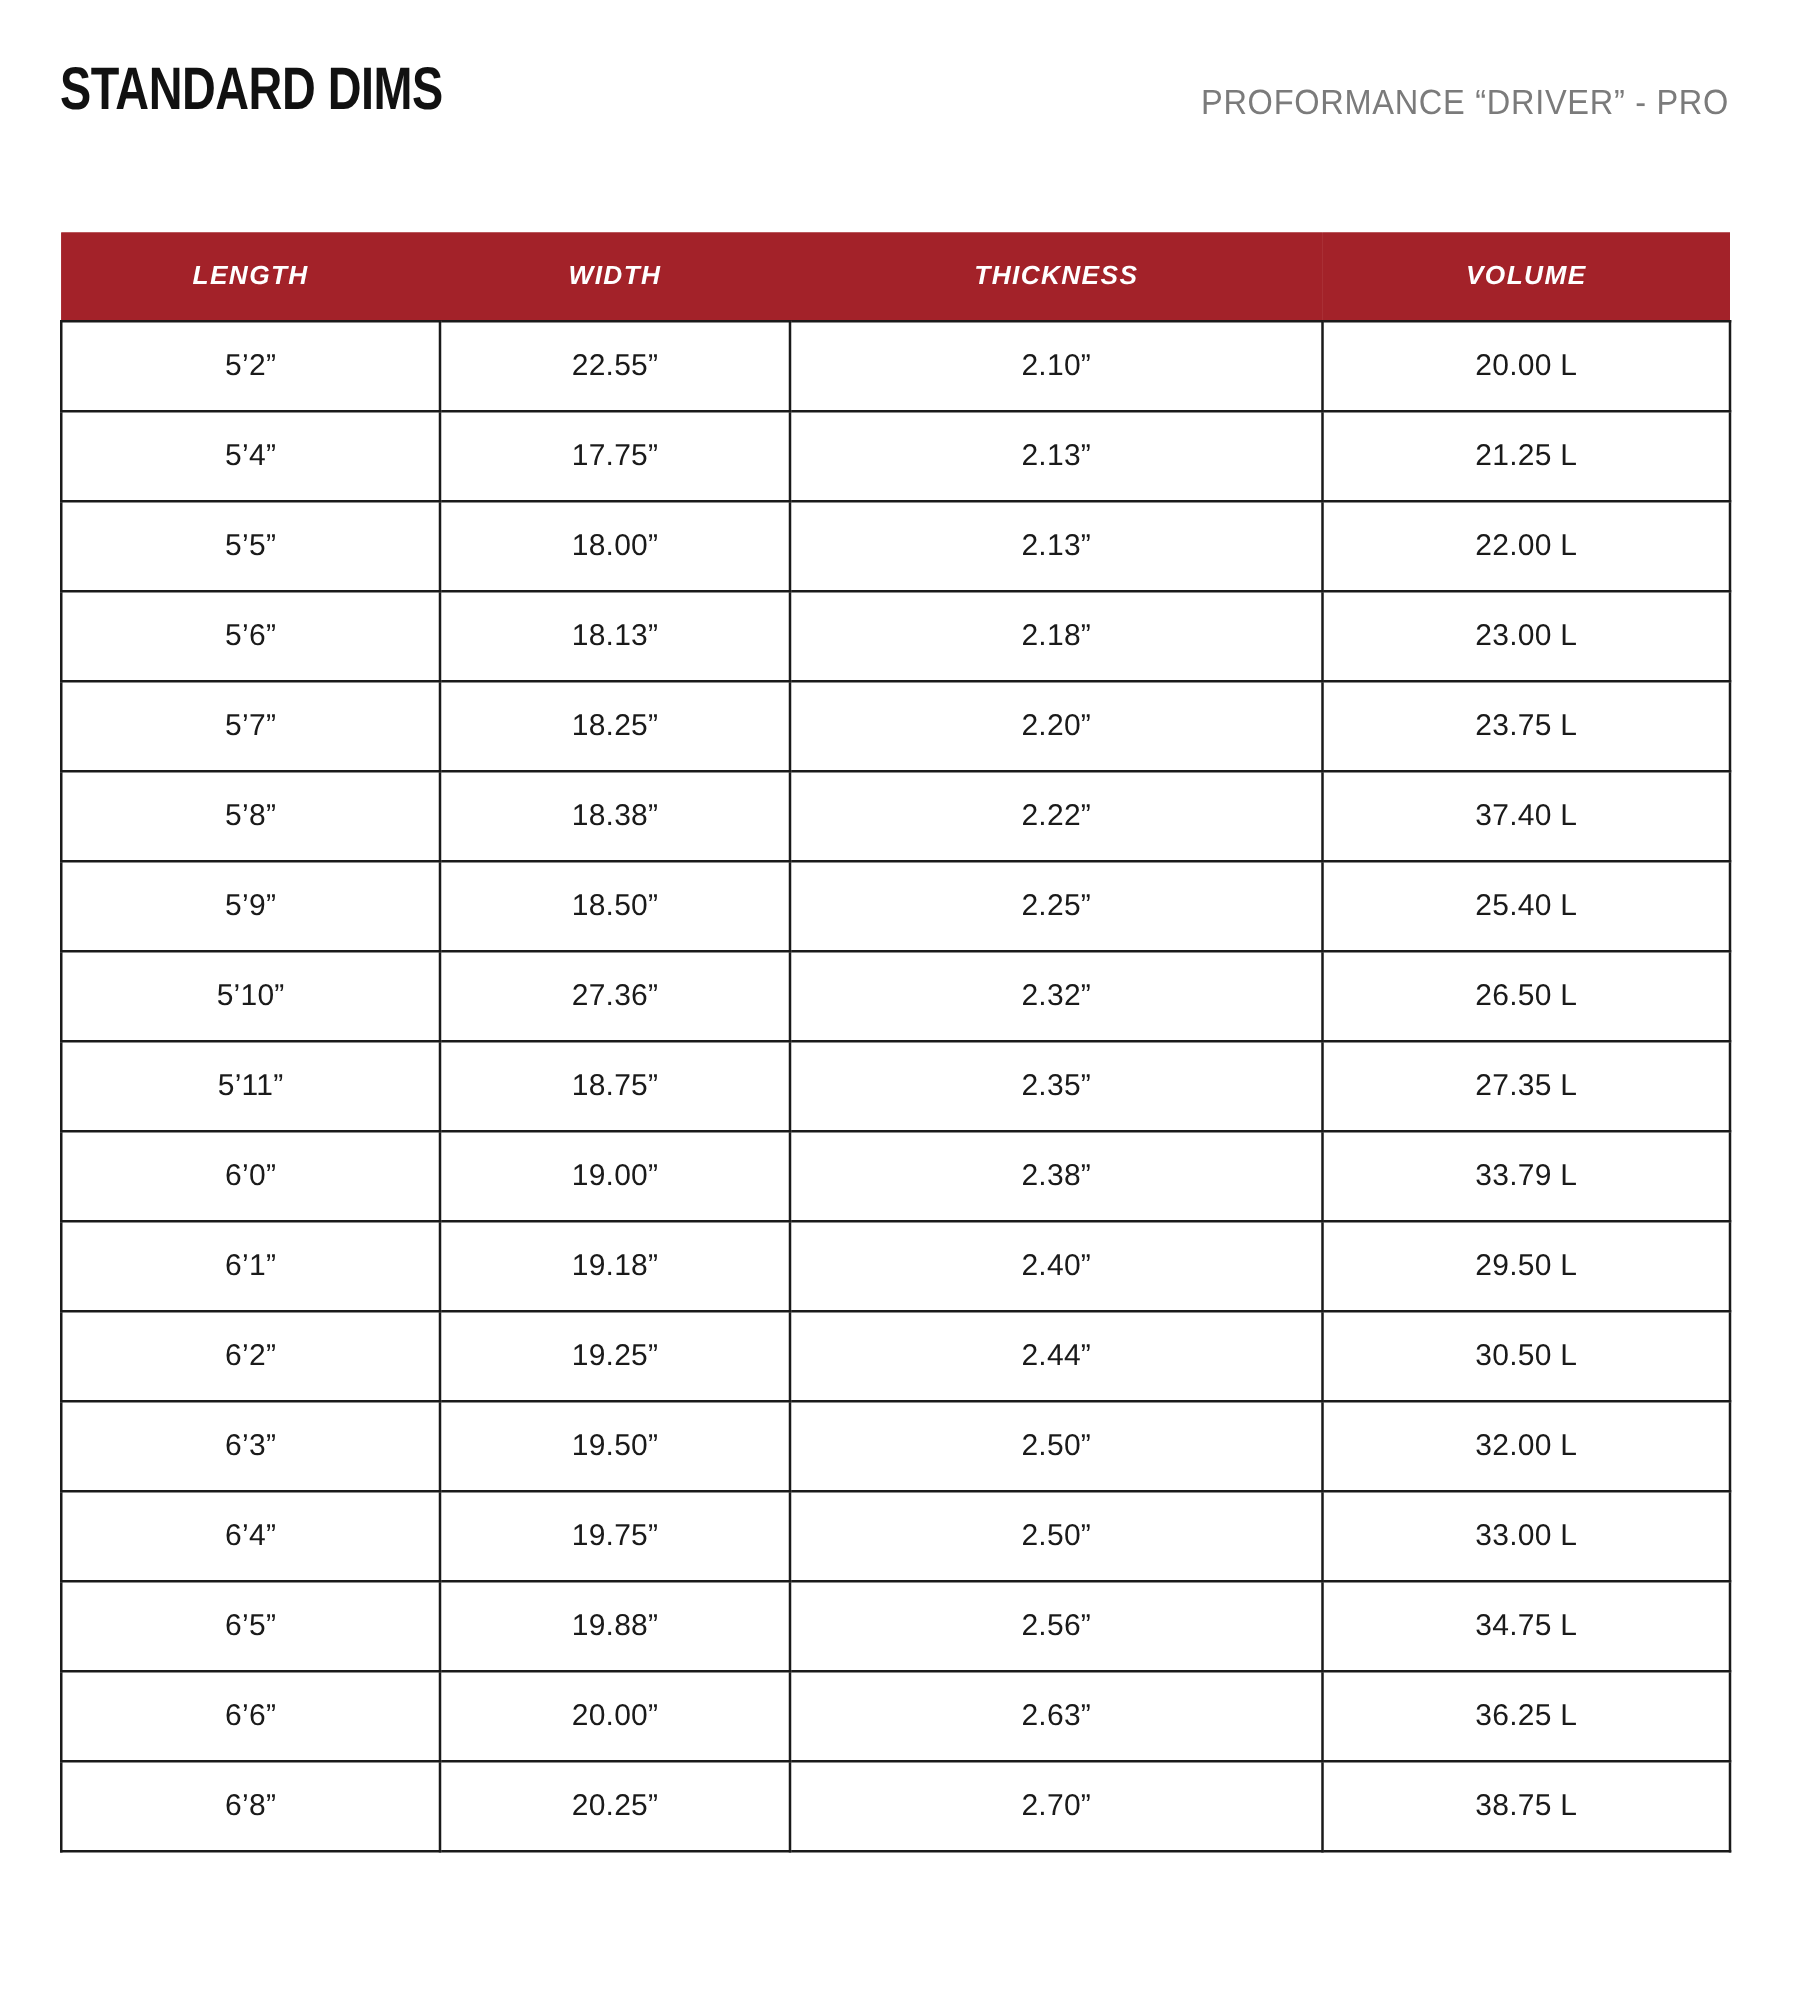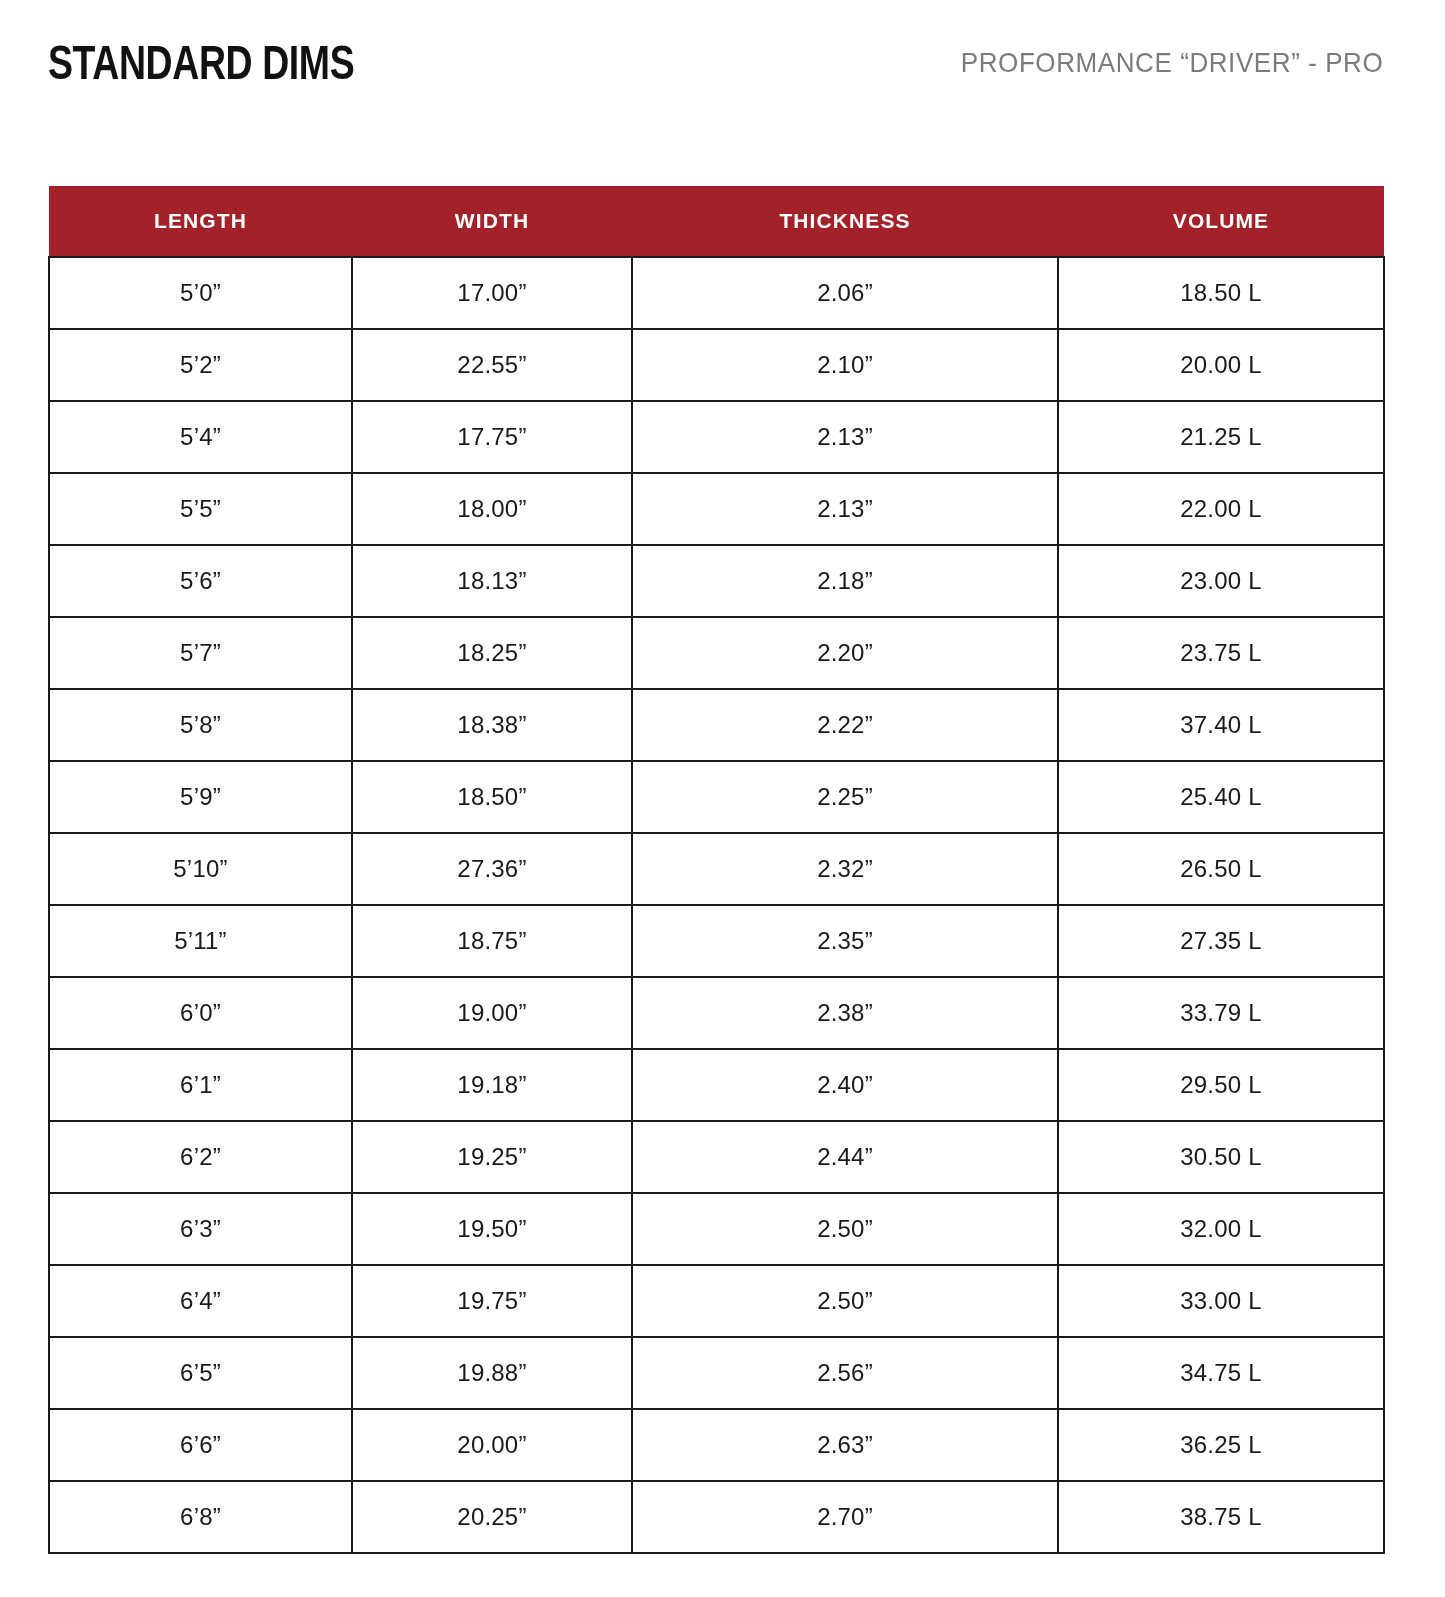--- a/index.html
+++ b/index.html
@@ -30,7 +30,7 @@
     width: 1335px;
     height: 70px;
     display: flex;
-    align-items: center;
+    align-items: flex-end;
     justify-content: space-between;
   }
 

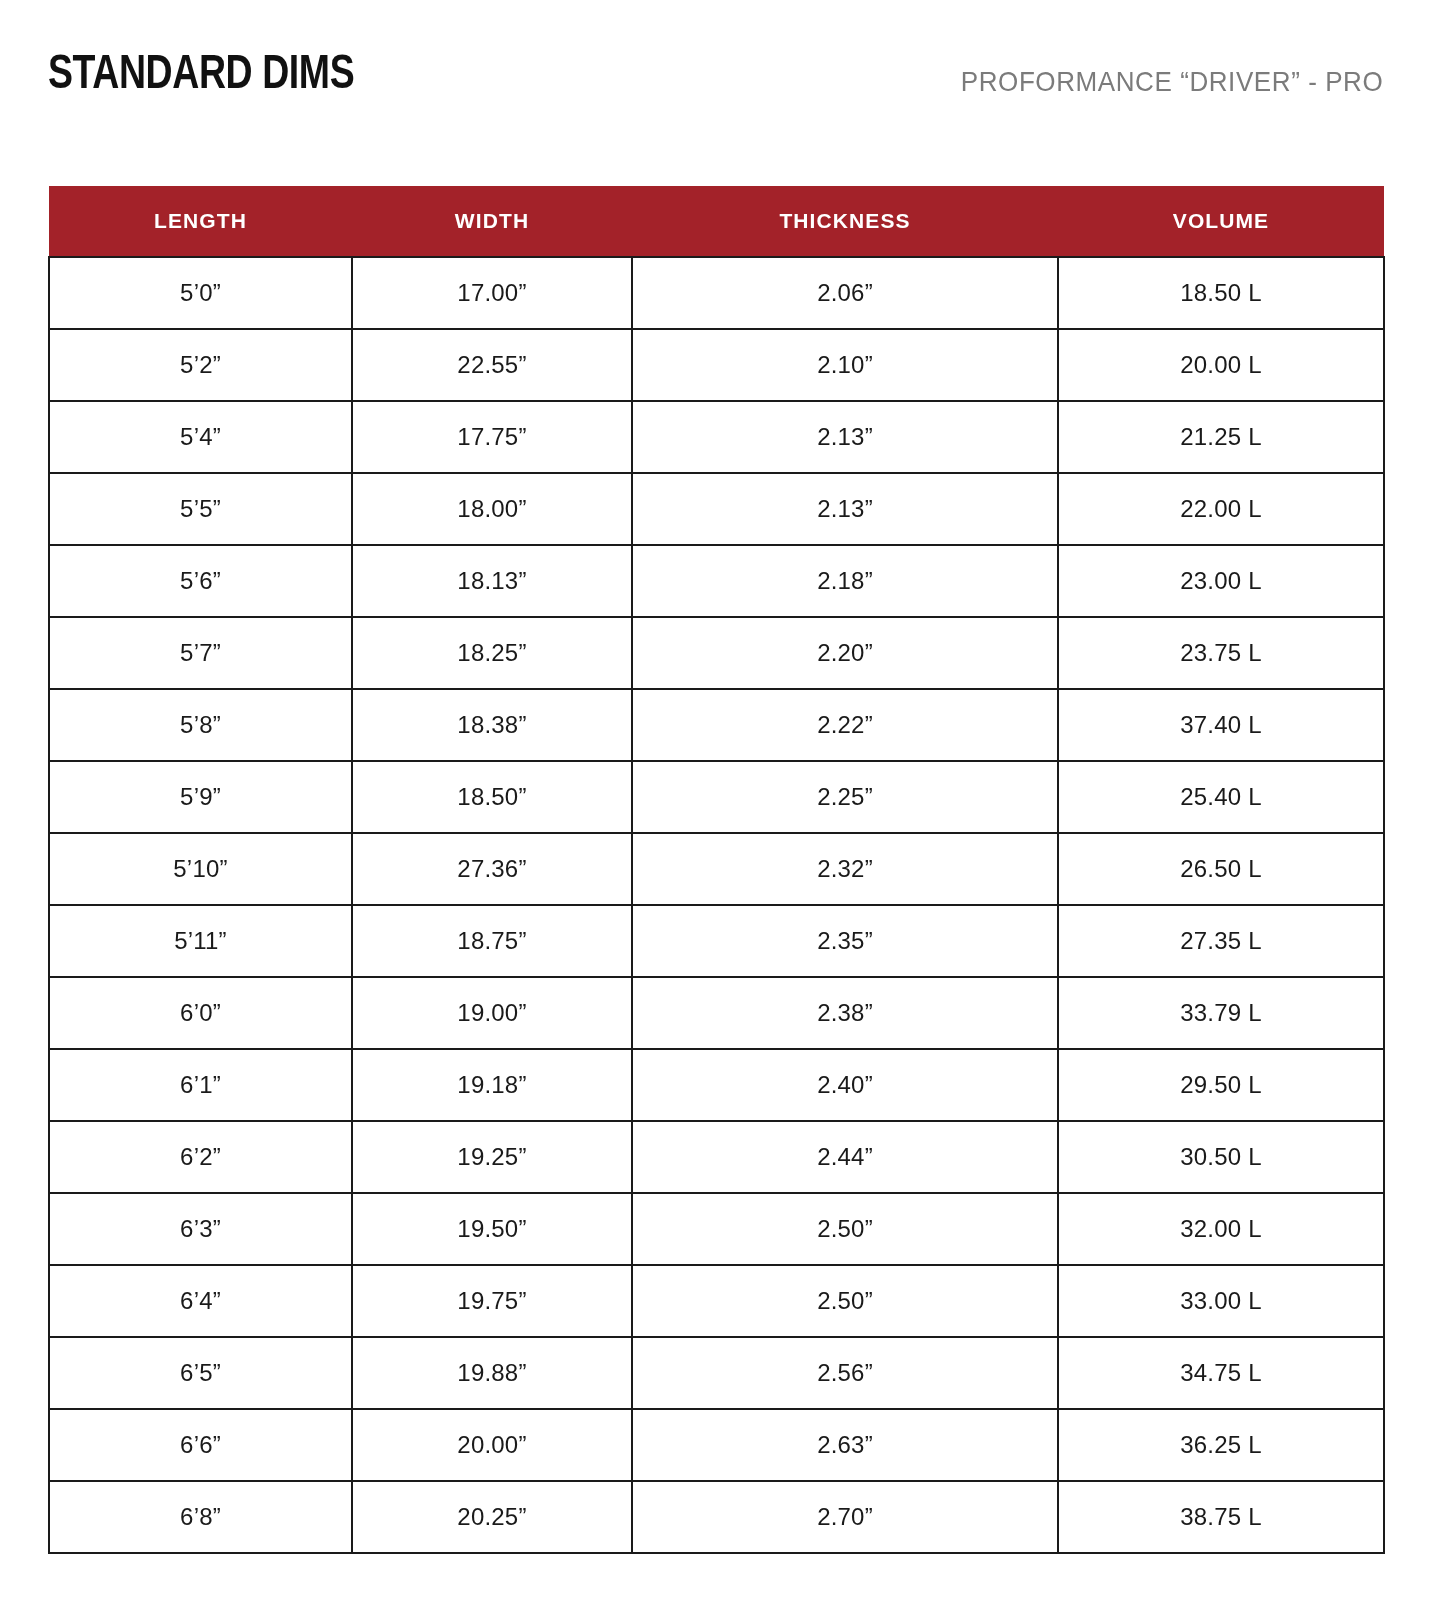--- a/index.html
+++ b/index.html
@@ -95,6 +95,7 @@
     border: none;
     vertical-align: middle;
     font-family: "Liberation Sans", sans-serif;
+    font-style: italic;
   }
 
   tbody td {

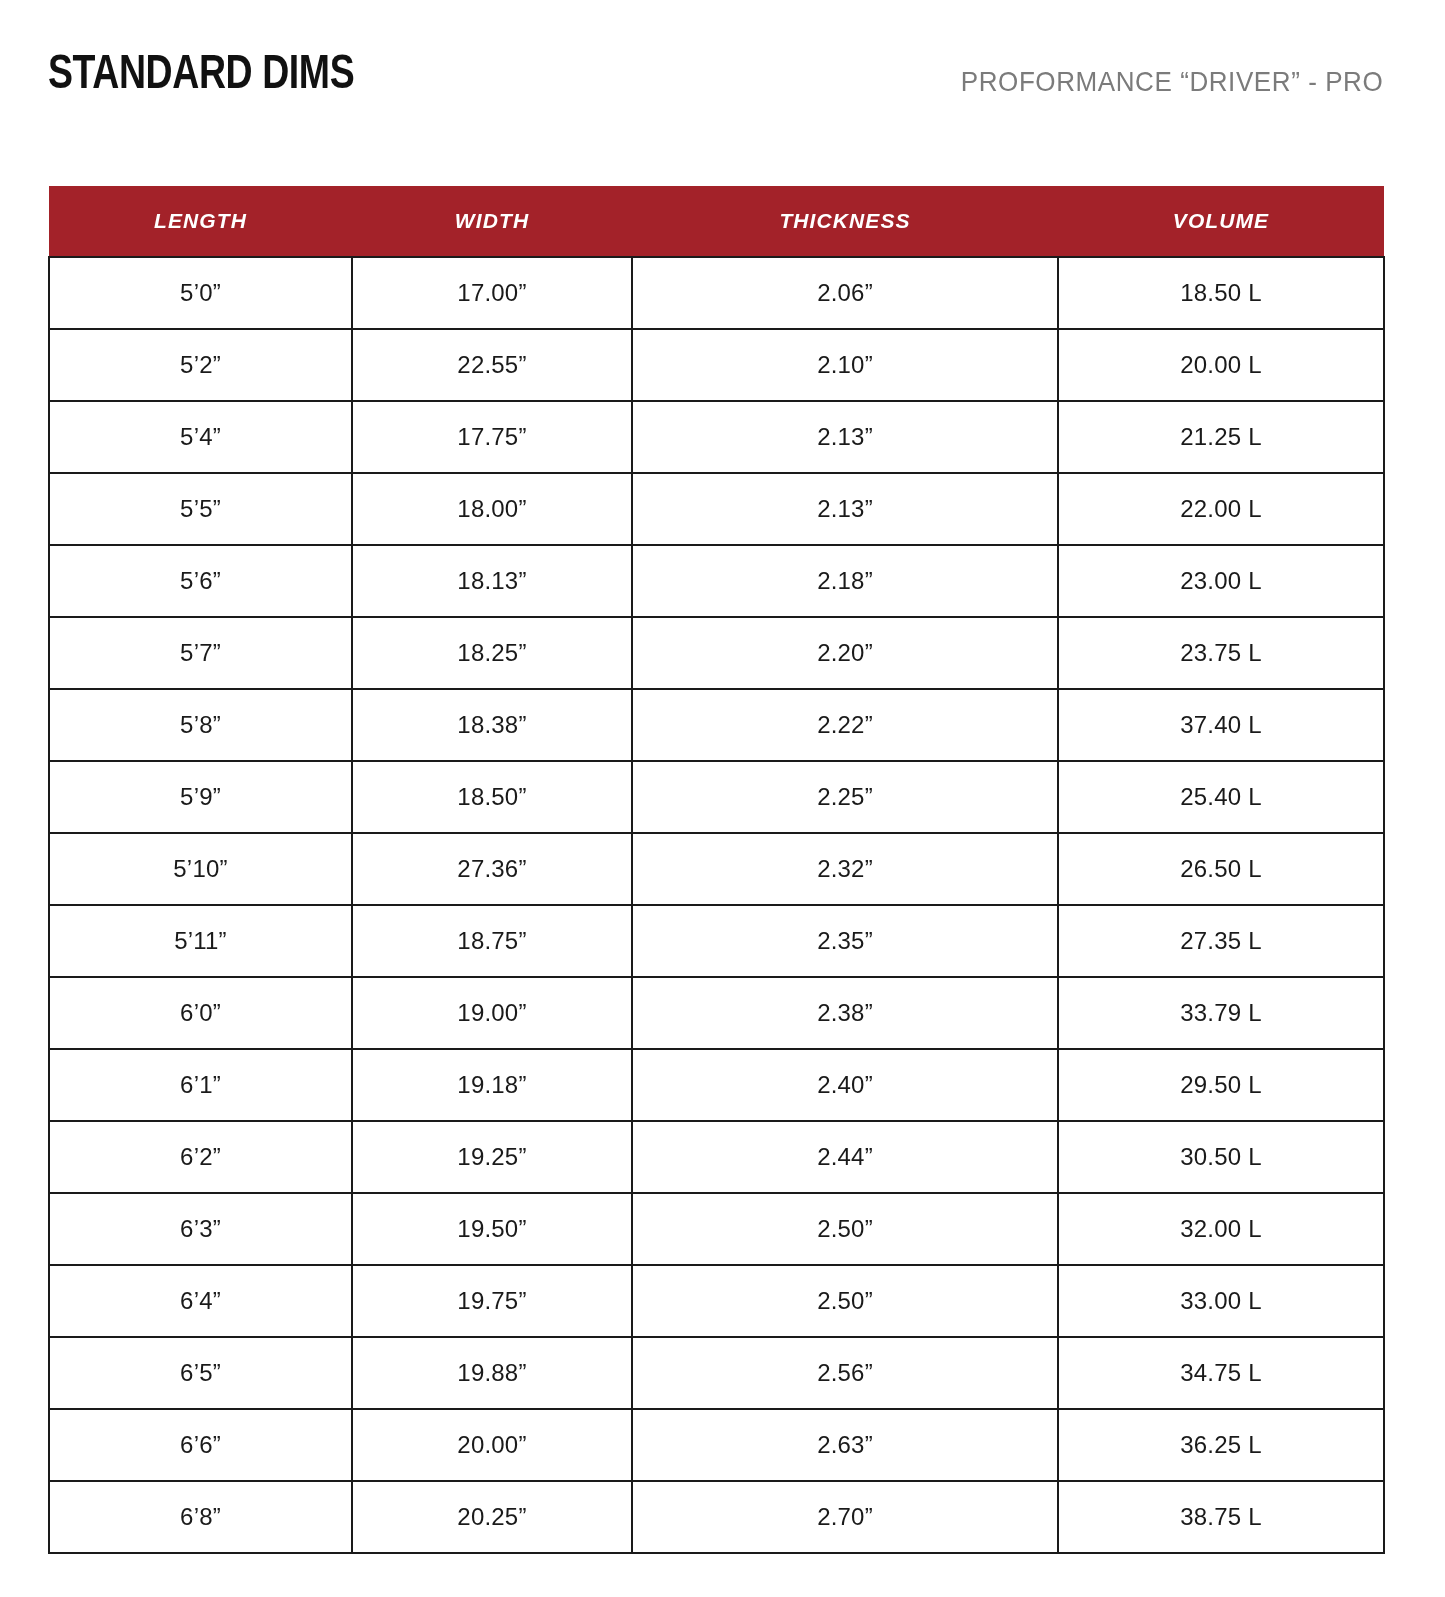--- a/index.html
+++ b/index.html
@@ -151,12 +151,6 @@
       </thead>
       <tbody id="dims-body">
           <tr>
-            <td>5’0”</td>
-            <td>17.00”</td>
-            <td>2.06”</td>
-            <td>18.50 L</td>
-          </tr>
-          <tr>
             <td>5’2”</td>
             <td>22.55”</td>
             <td>2.10”</td>

